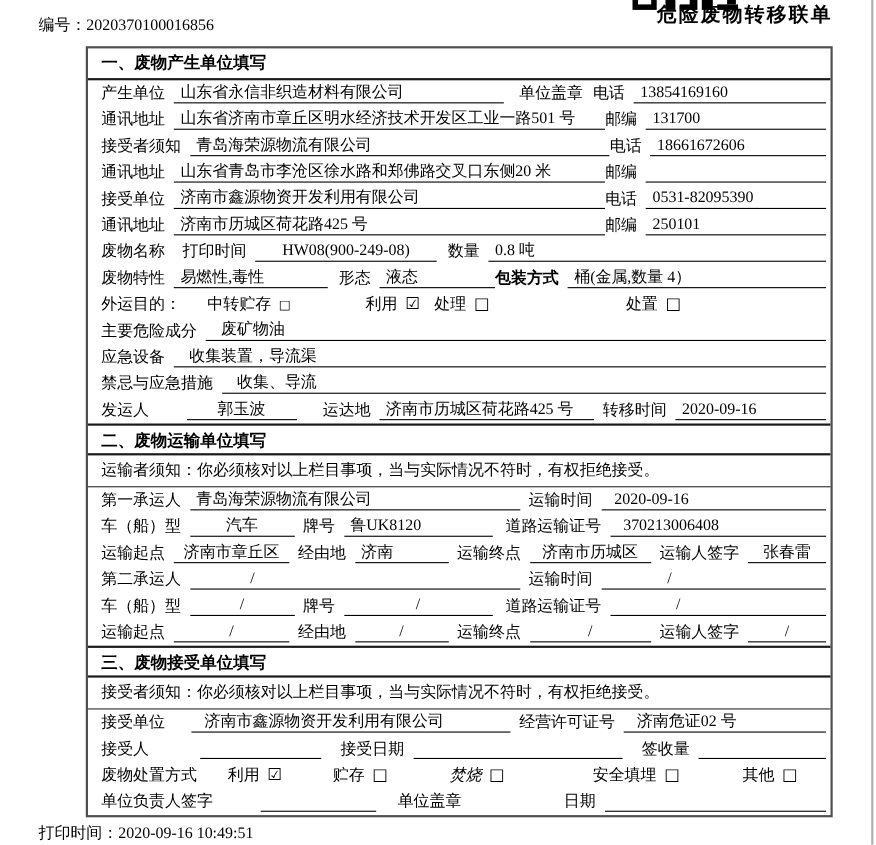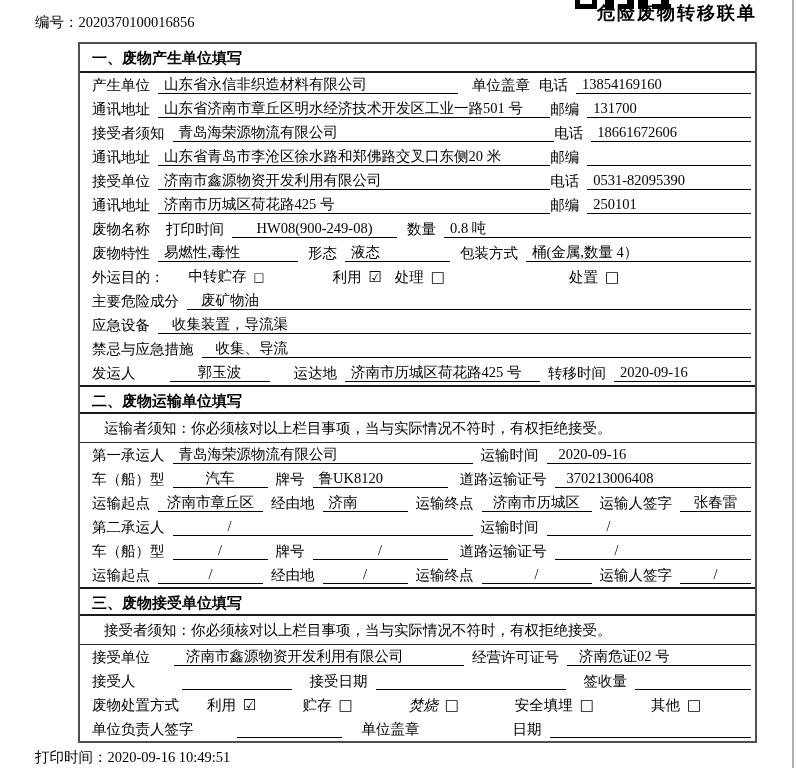--- a/index.html
+++ b/index.html
@@ -125,7 +125,7 @@
     <span class="u" style="width:140px;">易燃性,毒性</span>
     <span class="lbl" style="margin-left:10px;">形态</span>
     <span class="u" style="width:105px;">液态</span>
-    <span class="lbl" style="margin-left:10px;">包装方式</span>
+    <span class="lbl" style="font-weight:bold;">包装方式</span>
     <span class="uflex">桶(金属,数量 4）</span>
   </div>
 

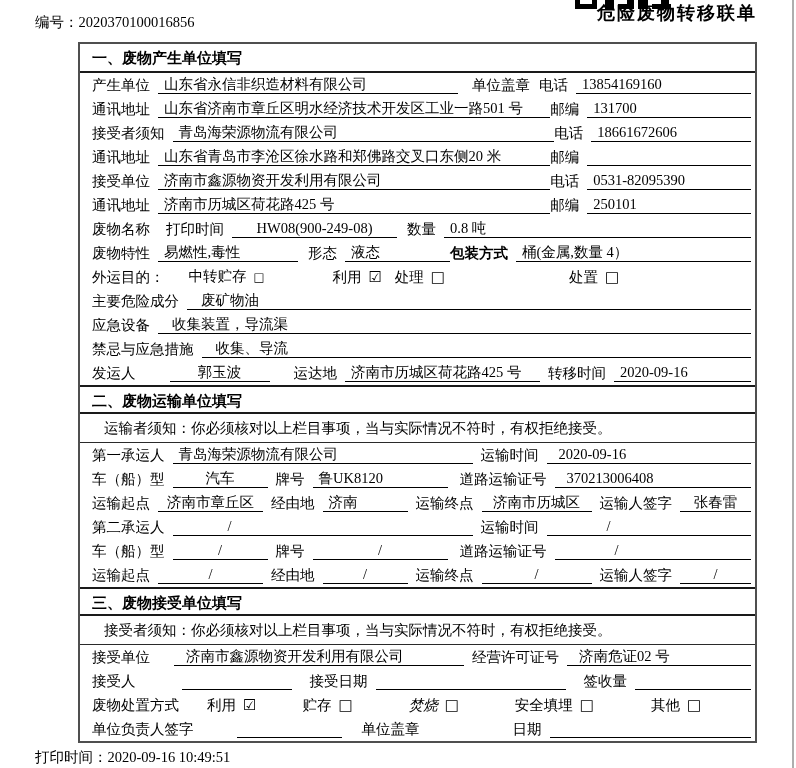--- a/index.html
+++ b/index.html
@@ -22,7 +22,7 @@
   .sec-head { height:29px; line-height:28px; padding-left:12px; font-weight:bold; font-size:15px;
               font-family:"Liberation Sans","DejaVu Sans",sans-serif; border-bottom:2px solid #1a1a1a; }
   .sec-top { border-top:2px solid #1a1a1a; }
-  .notice-row { height:29px; line-height:28px; padding-left:24px; border-bottom:1px solid #2a2a2a; white-space:nowrap; }
+  .notice-row { height:29px; line-height:28px; padding-left:12px; border-bottom:1px solid #2a2a2a; white-space:nowrap; }
 
   .row { display:flex; align-items:flex-end; height:24px; padding:0 4px 3px 12px; }
   .row span { line-height:17px; white-space:nowrap; }

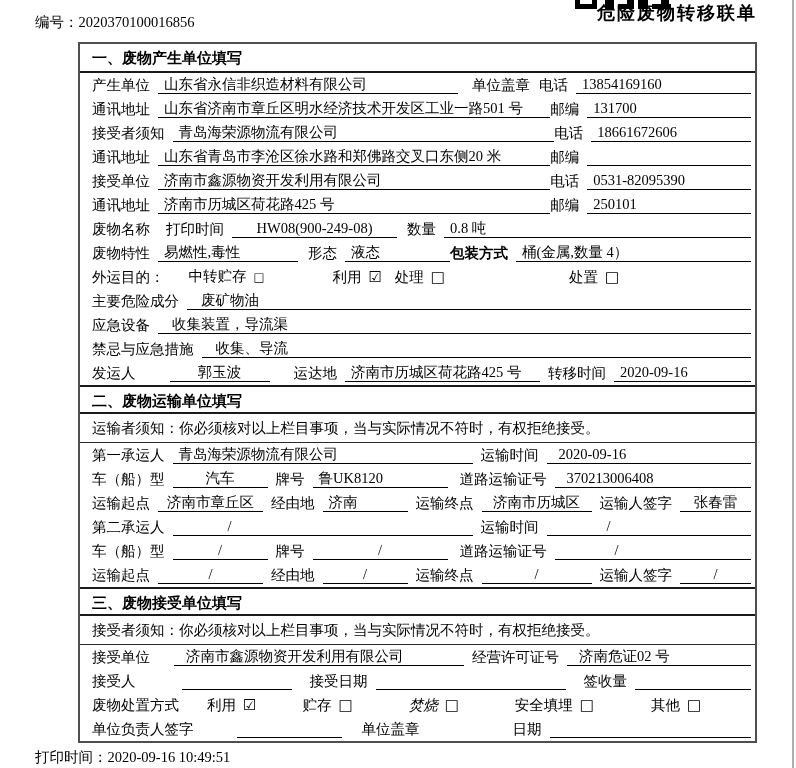--- a/index.html
+++ b/index.html
@@ -242,7 +242,7 @@
     <span class="opt" style="margin-left:20px;"><span>利用</span><span class="box">☑</span></span>
     <span class="opt" style="margin-left:46px;"><span>贮存</span><span class="box">□</span></span>
     <span class="opt" style="margin-left:56px;font-style:italic;"><span>焚烧</span><span class="box">□</span></span>
-    <span class="opt" style="margin-left:56px;"><span>安全填埋</span><span class="box">□</span></span>
+    <span class="opt" style="margin-left:80px;"><span>安全填埋</span><span class="box">□</span></span>
     <span class="opt" style="margin-left:57px;"><span>其他</span><span class="box">□</span></span>
   </div>
 

